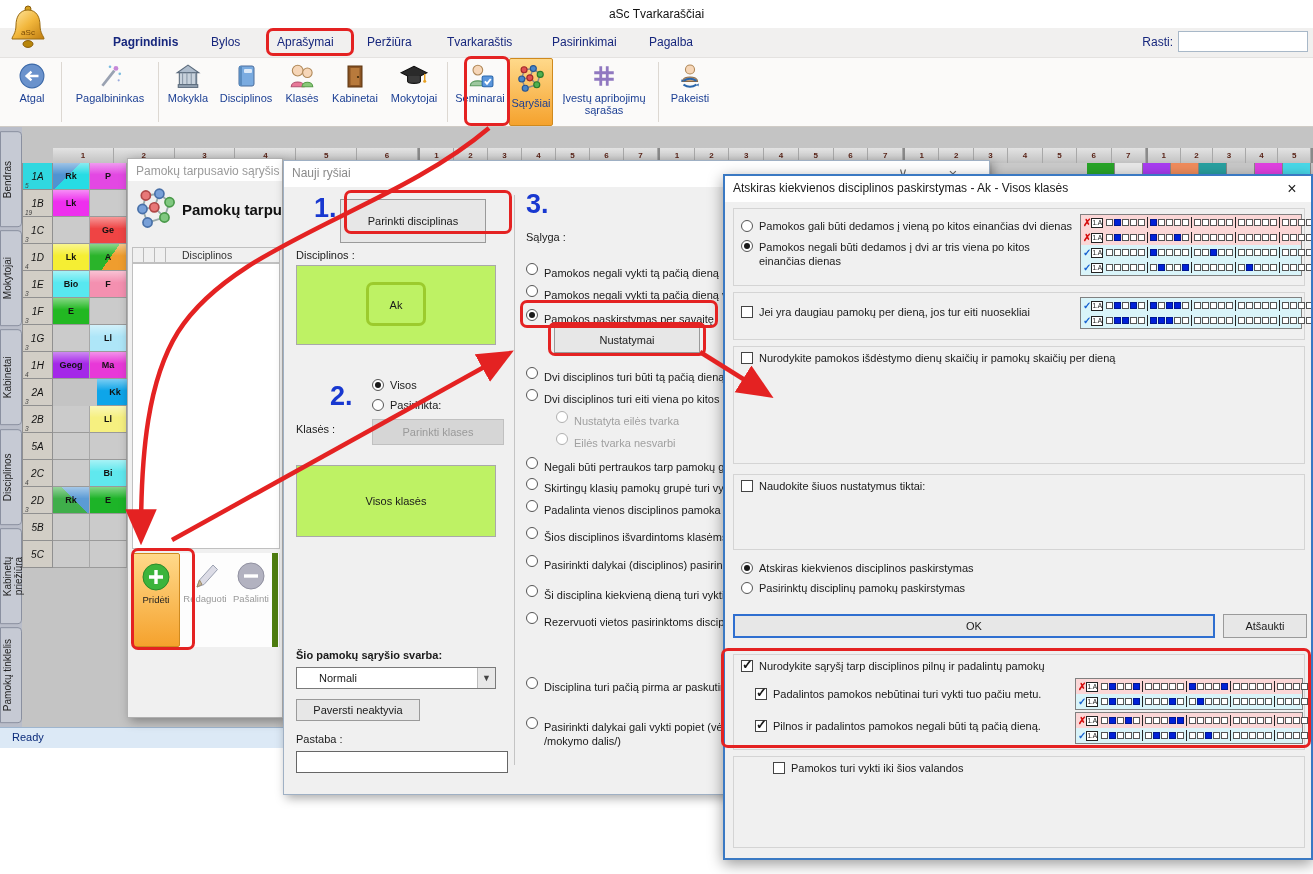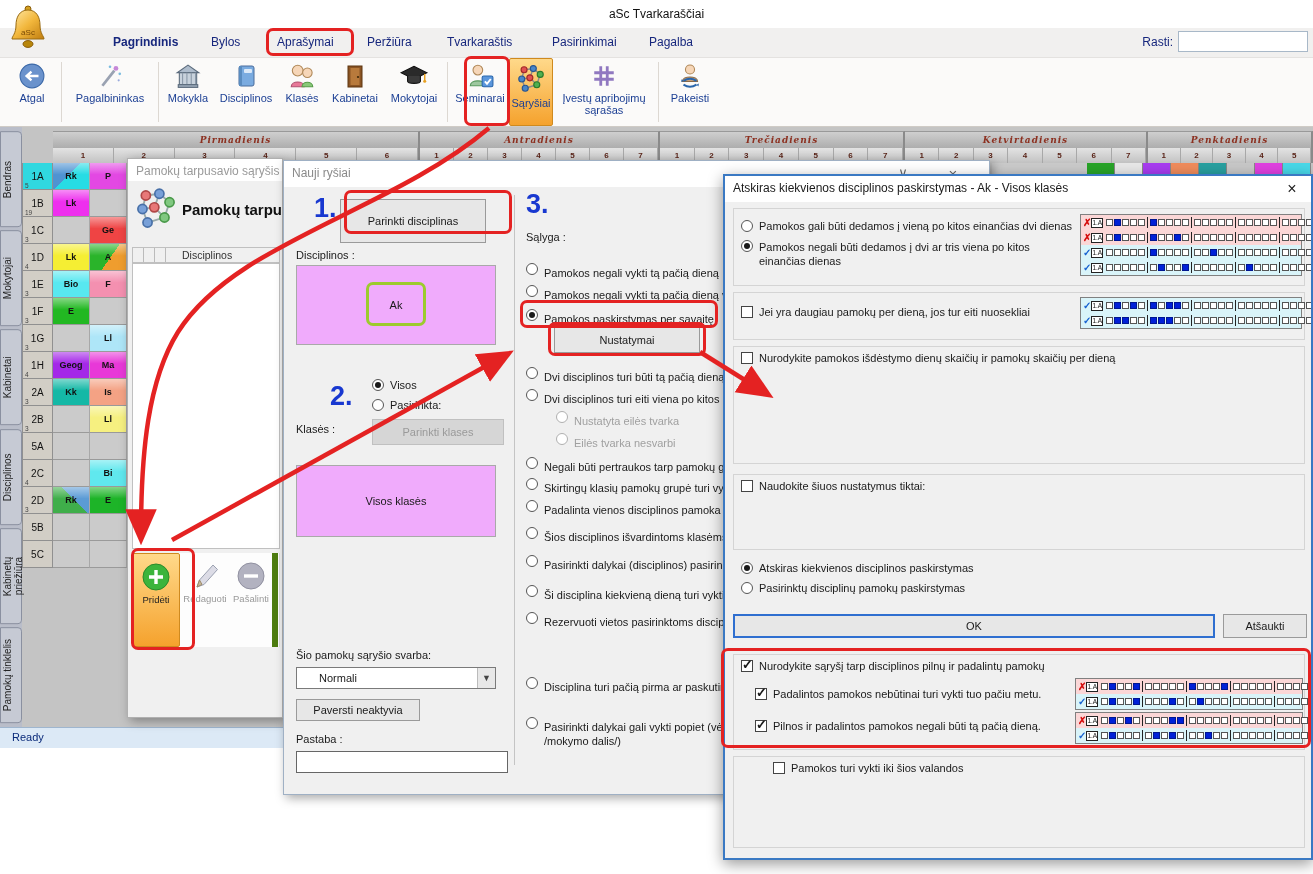--- a/index.html
+++ b/index.html
@@ -233,14 +233,6 @@
       <div class="side-tab" style="flex: 1 1 0%;">Kabinetų priežiūra</div>
       <div class="side-tab" style="flex: 1 1 0%;">Pamokų tinklelis</div>
     </div>
-  <div id="daysrow" class="abs">
-      <div class="corner"></div>
-      <div class="day-cell" style="width: 367px;">Pirmadienis</div>
-      <div class="day-cell" style="width: 240px;">Antradienis</div>
-      <div class="day-cell" style="width: 245px;">Trečiadienis</div>
-      <div class="day-cell" style="width: 243px;">Ketvirtadienis</div>
-      <div class="day-cell" style="width: 165px;">Penktadienis</div>
-    </div>
   <div id="numsrow" class="abs">
       <div class="corner"></div>
       <div class="num-group" style="width: 367px;">

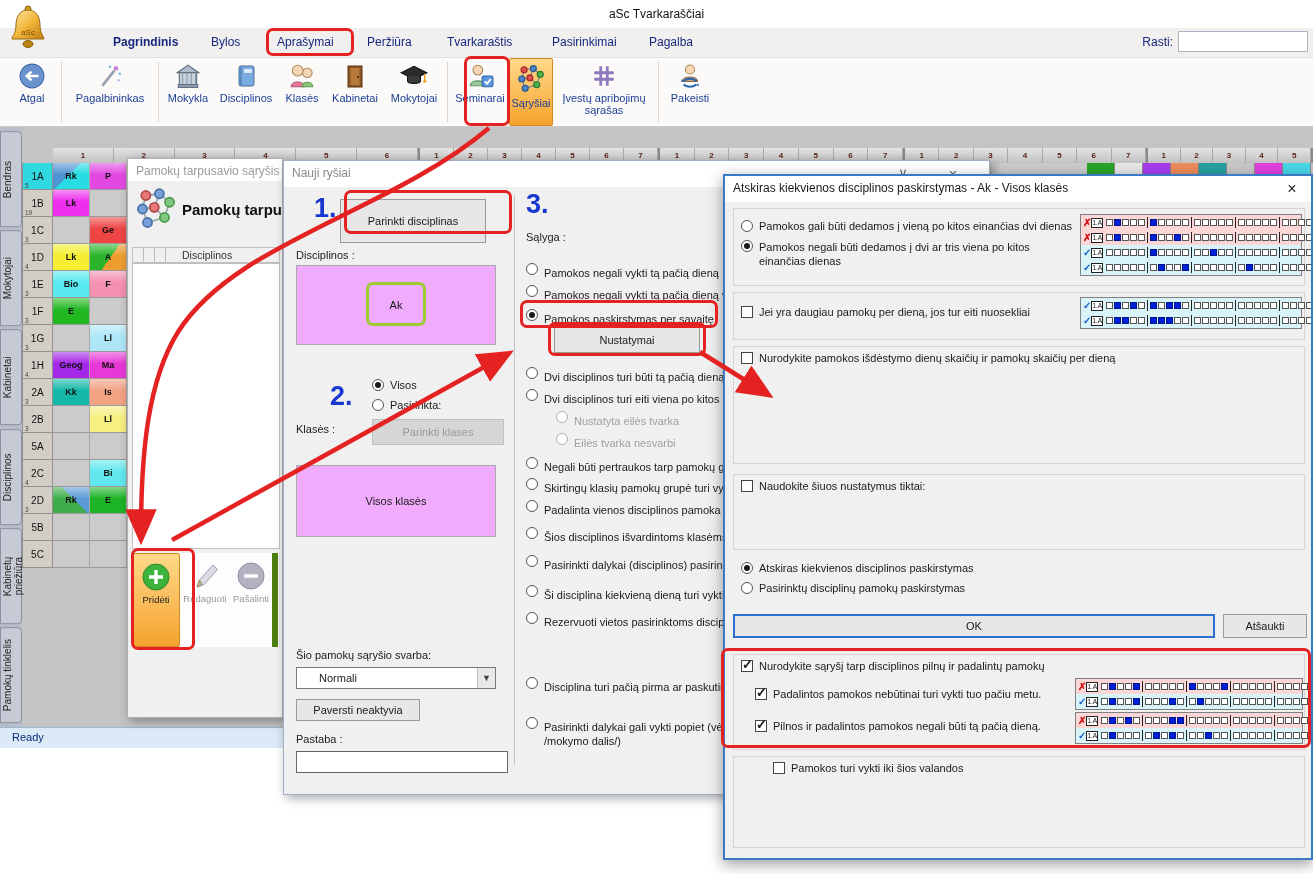--- a/index.html
+++ b/index.html
@@ -38,7 +38,7 @@
   .num-cell { flex:1; background:linear-gradient(#e3e3e3,#c2c2c2); border-right:1px solid #a8a8a8; font-size:8px; font-weight:bold; color:#5a2418; display:flex; align-items:center; justify-content:center; }
   #rows { left:22px; top:163px; }
   .t-row { display:flex; height:27px; }
-  .row-head { width:31px; background:#d2cec6; border:1px solid #909090; border-top:none; position:relative; font-size:10px; color:#111; display:flex; align-items:center; justify-content:center; }
+  .row-head { width:31px; background:#d2cec6; border:1px solid #909090; border-top:none; position:relative; font-size:10px; color:#111; display:flex; align-items:center; justify-content:center;font-style:italic; }
   .row-head .cnt { position:absolute; left:2px; bottom:0px; font-size:6.5px; color:#444; }
   .t-cell { width:37px; border-right:1px solid #a8a8a8; border-bottom:1px solid #9a9a9a; background:#cbcbcb; font-size:9px; font-weight:bold; color:#101010; display:flex; align-items:center; justify-content:center; position:relative; overflow:hidden; }
   .t-cell.filled::after { content:""; position:absolute; inset:0; background:linear-gradient(rgba(255,255,255,.45),rgba(255,255,255,0) 45%); }

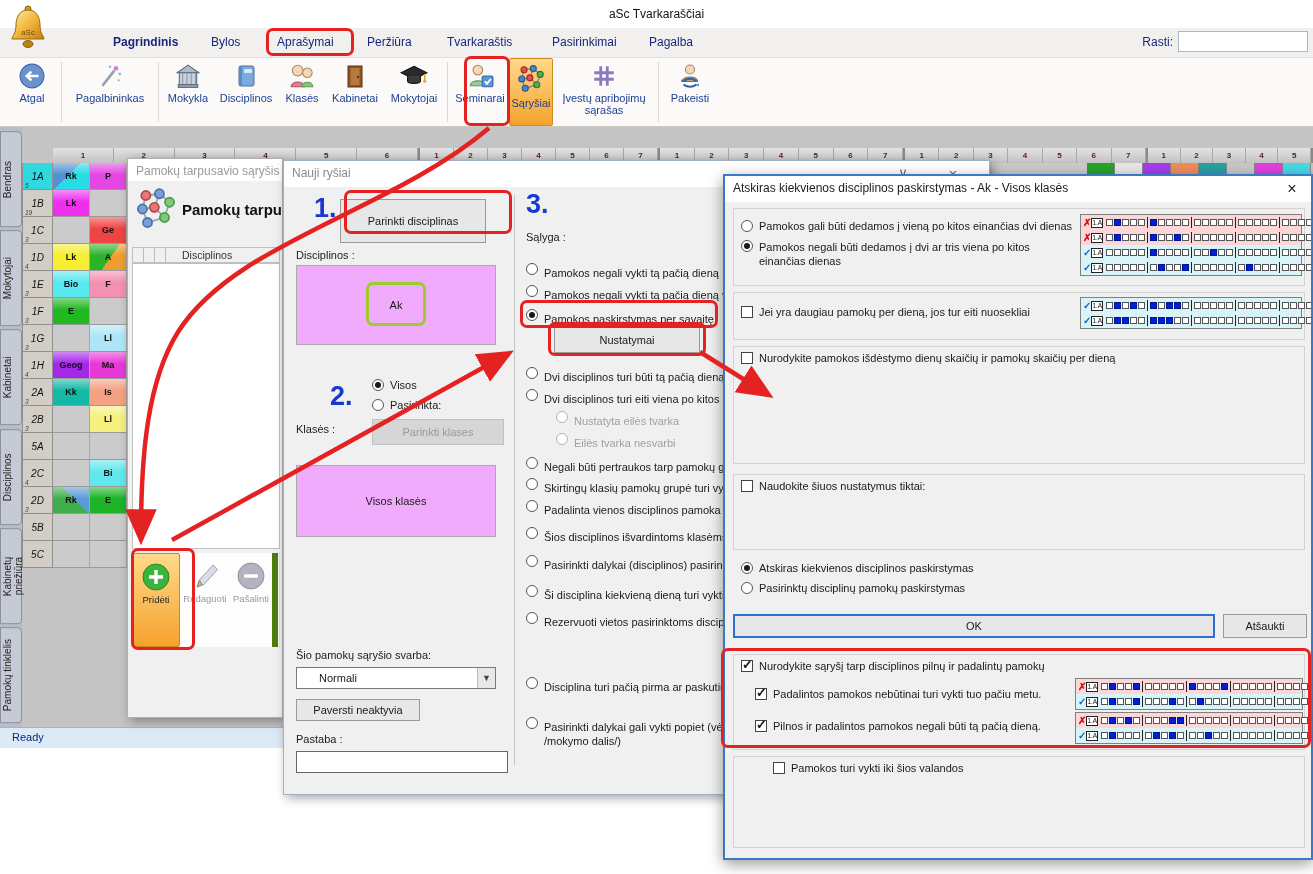--- a/index.html
+++ b/index.html
@@ -54,7 +54,7 @@
   .dlg-title { position:absolute; left:0; top:0; right:0; height:24px; background:#fff; font-size:12px; padding:5px 8px; white-space:nowrap; }
   .btn { background:#e7e7e7; border:1px solid #9a9a9a; font-size:11px; color:#1a1a1a; display:flex; align-items:center; justify-content:center; }
   .btn.disabled { background:#d6d6d6; color:#9a9a9a; border-color:#c0c0c0; }
-  .gbox { position:absolute; border:1px solid #a9a9a9; background:#f0abfc; }
+  .gbox { position:absolute; border:1px solid #a9a9a9; background:#bef264; }
   .gbox3 { position:absolute; border:1px solid #d4d4d4; }
   .lab { font-size:11px; color:#1a1a1a; white-space:nowrap; }
   .bignum { font-size:27px; font-weight:bold; color:#1838d0; }

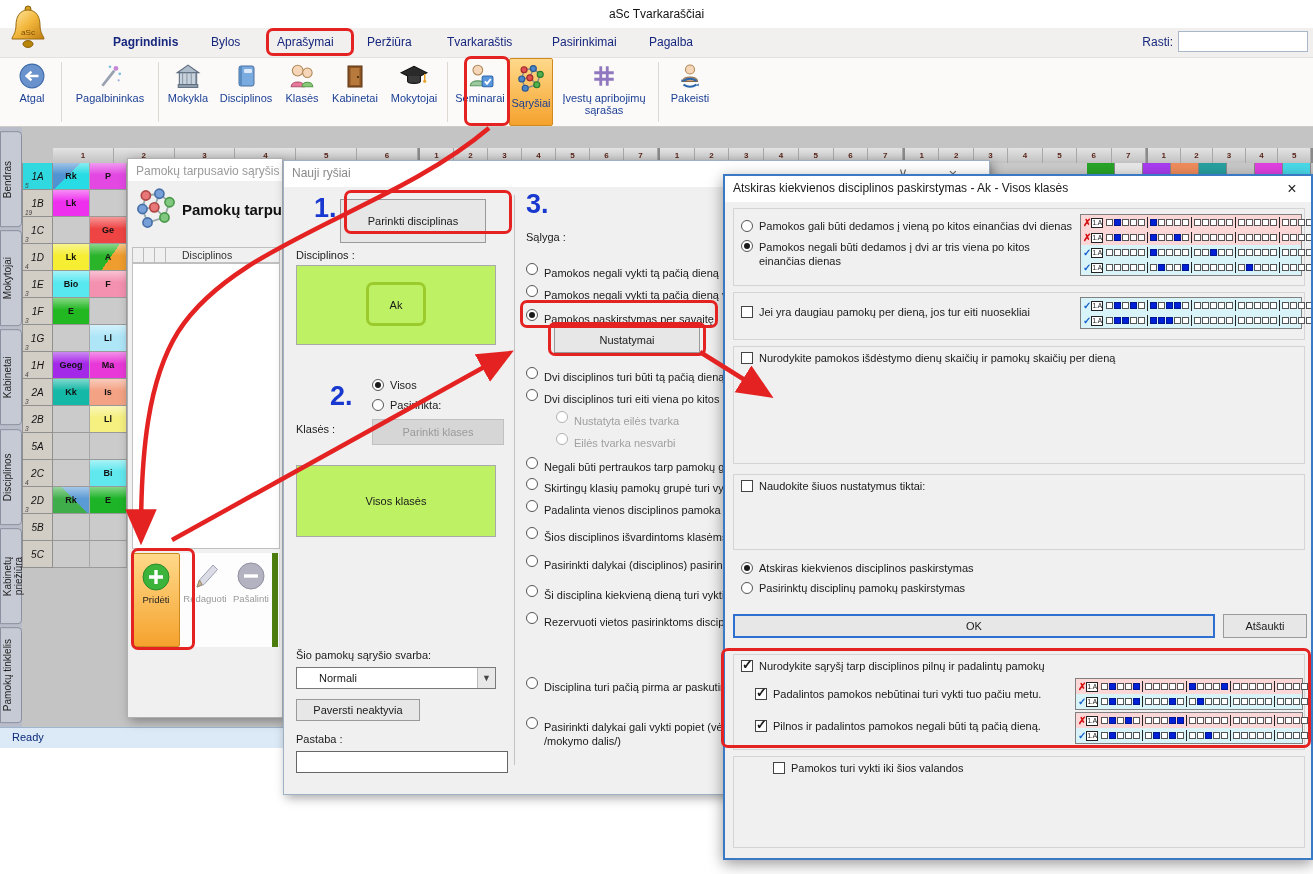--- a/index.html
+++ b/index.html
@@ -356,7 +356,7 @@
           <span>2A</span>
           <span class="cnt">3</span>
         </div>
-        <div class="t-cell filled" style="background: #14b8a6;">Kk</div>
+        <div class="t-cell filled" style="background: #0ea5e9; margin-left: 44px;">Kk</div>
         <div class="t-cell filled" style="background: rgb(244, 162, 132);">Is</div>
         <div class="t-fill"></div>
       </div>

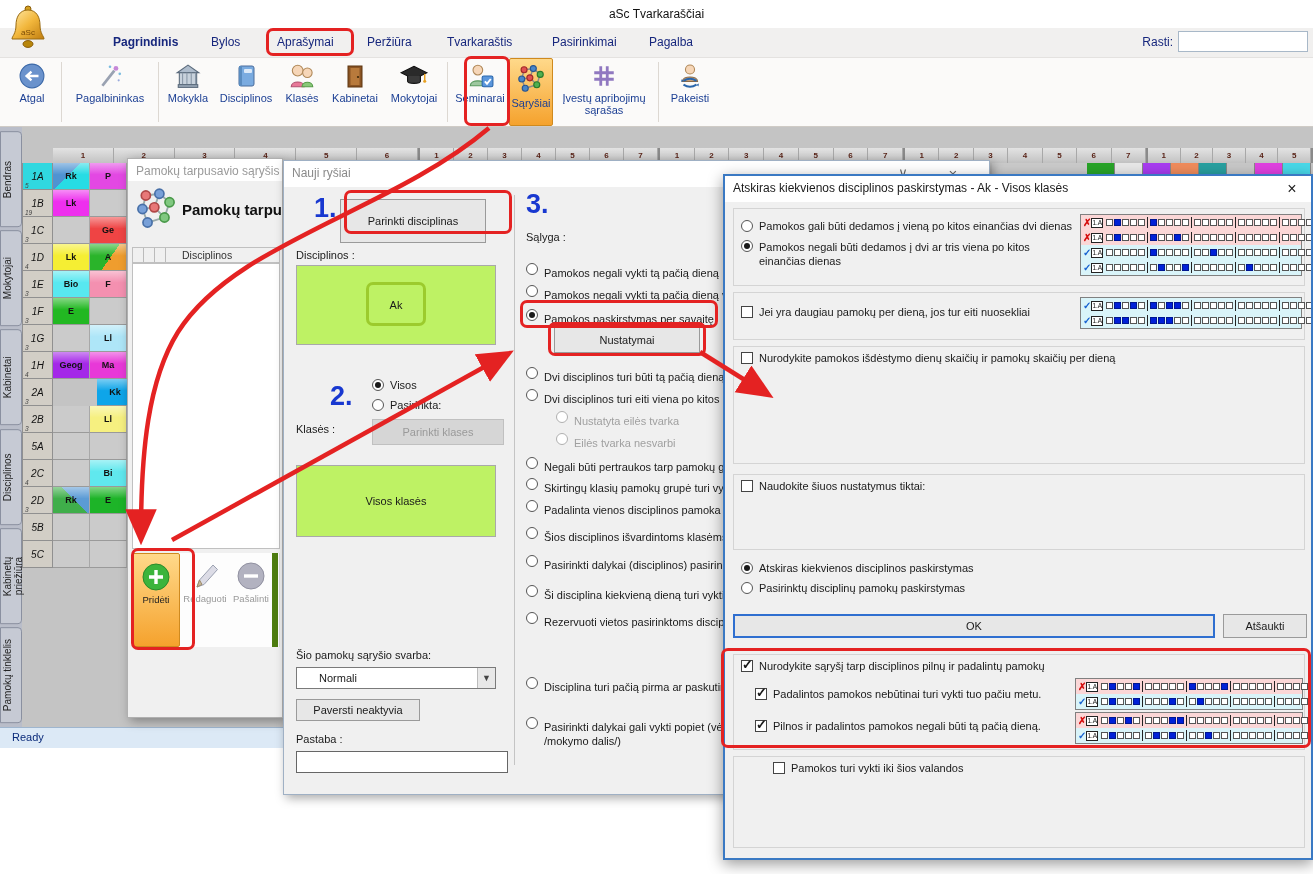--- a/index.html
+++ b/index.html
@@ -499,7 +499,7 @@
       <span class="lab">Visos klasės</span>
     </div>
 
-    <div class="abs lab" style="left:12px; top:488px;">Šio pamokų sąryšio svarba:</div>
+    <div class="abs lab" style="left:12px; top:488px;font-weight:bold;">Šio pamokų sąryšio svarba:</div>
     <div class="abs" style="left:12px; top:506px; width:200px; height:22px; background:#fff; border:1px solid #7a7a7a; display:flex; align-items:center;">
       <span class="lab" style="padding-left:22px; flex:1;">Normali</span>
       <span style="width:18px; height:100%; background:#e8e8e8; border-left:1px solid #bbb; display:flex; align-items:center; justify-content:center; font-size:9px; color:#444;">▼</span>

